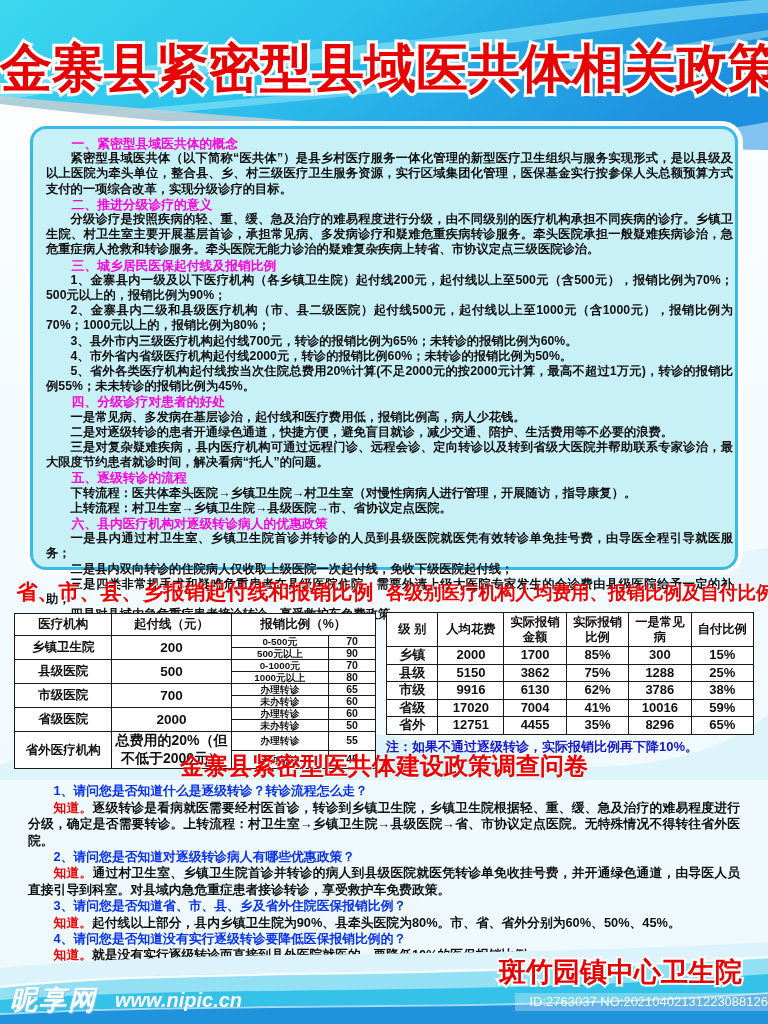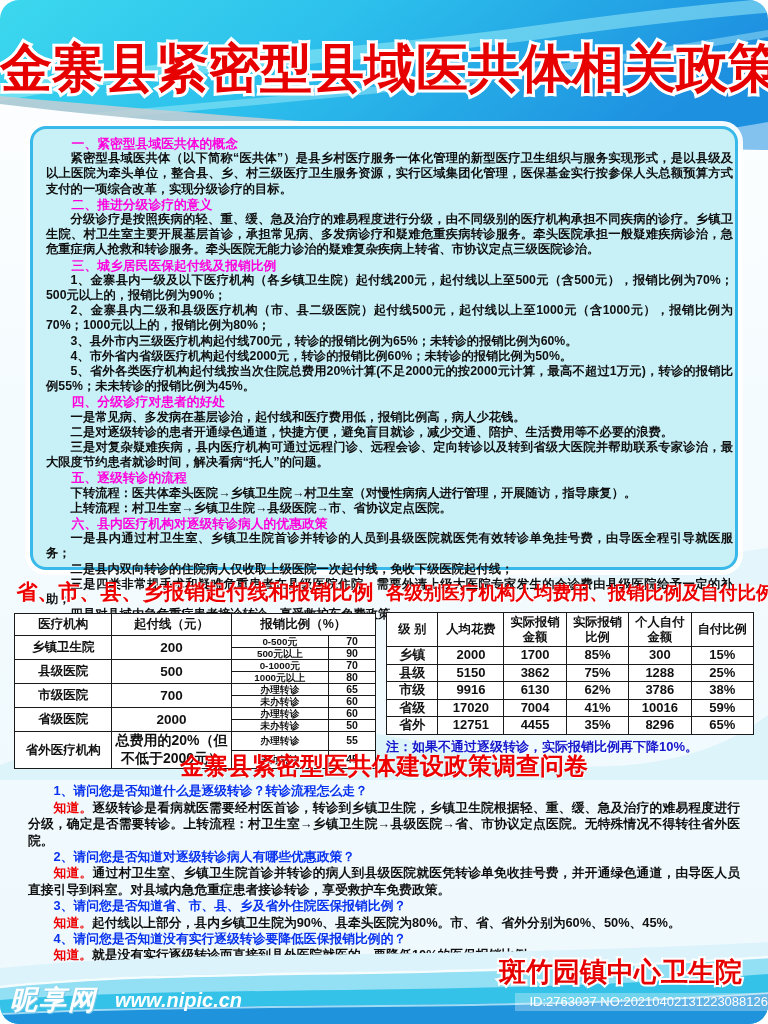--- a/index.html
+++ b/index.html
@@ -5,7 +5,7 @@
   html,body{margin:0;padding:0;}
   body{font-family:"Liberation Sans","DejaVu Sans",sans-serif;}
   .poster{position:relative;width:768px;height:1024px;overflow:hidden;
-          background:linear-gradient(180deg,#ffffff 0%,#f4fbfe 40%,#eef9fd 100%);border-radius:19px;}
+          background:linear-gradient(180deg,#ffffff 0%,#f4fbfe 40%,#eef9fd 100%);}
   
   .banner{position:absolute;top:0;left:0;width:768px;height:152px;z-index:2;}
   .banner svg{position:absolute;top:0;left:0;}

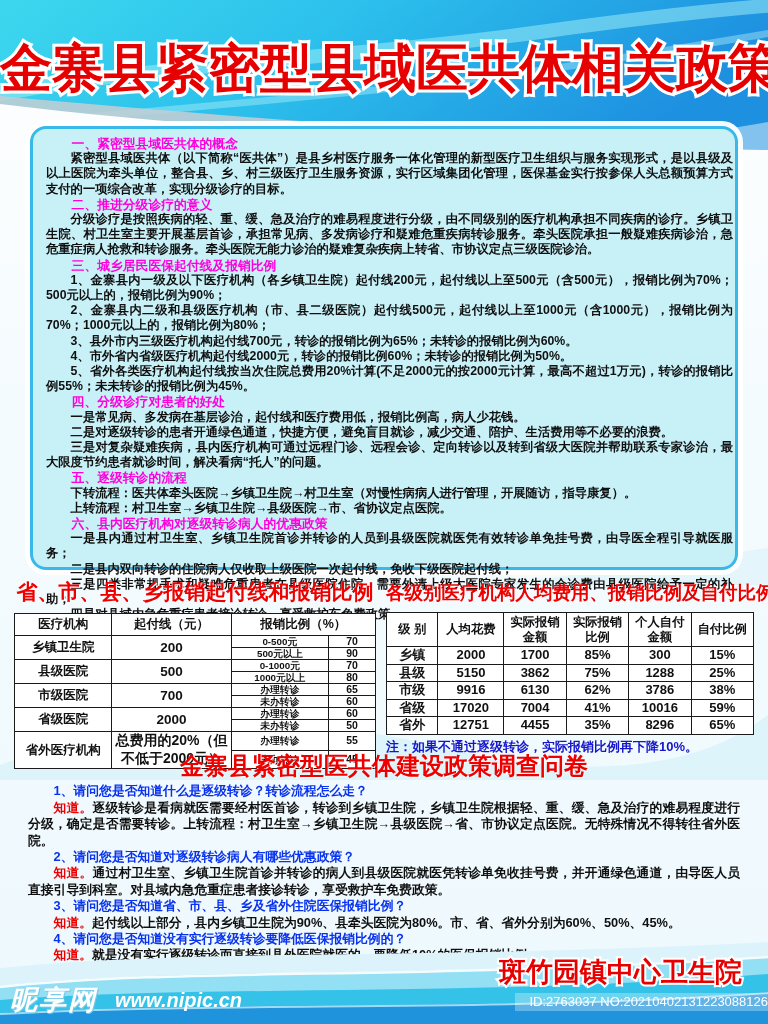--- a/index.html
+++ b/index.html
@@ -190,7 +190,7 @@
           <th style="width:18%">人均花费</th>
           <th style="width:17%">实际报销金额</th>
           <th style="width:17%">实际报销比例</th>
-          <th style="width:17%">个人自付金额</th>
+          <th style="width:17%">一是常见病</th>
           <th style="width:17%">自付比例</th>
         </tr>
         <tr>

